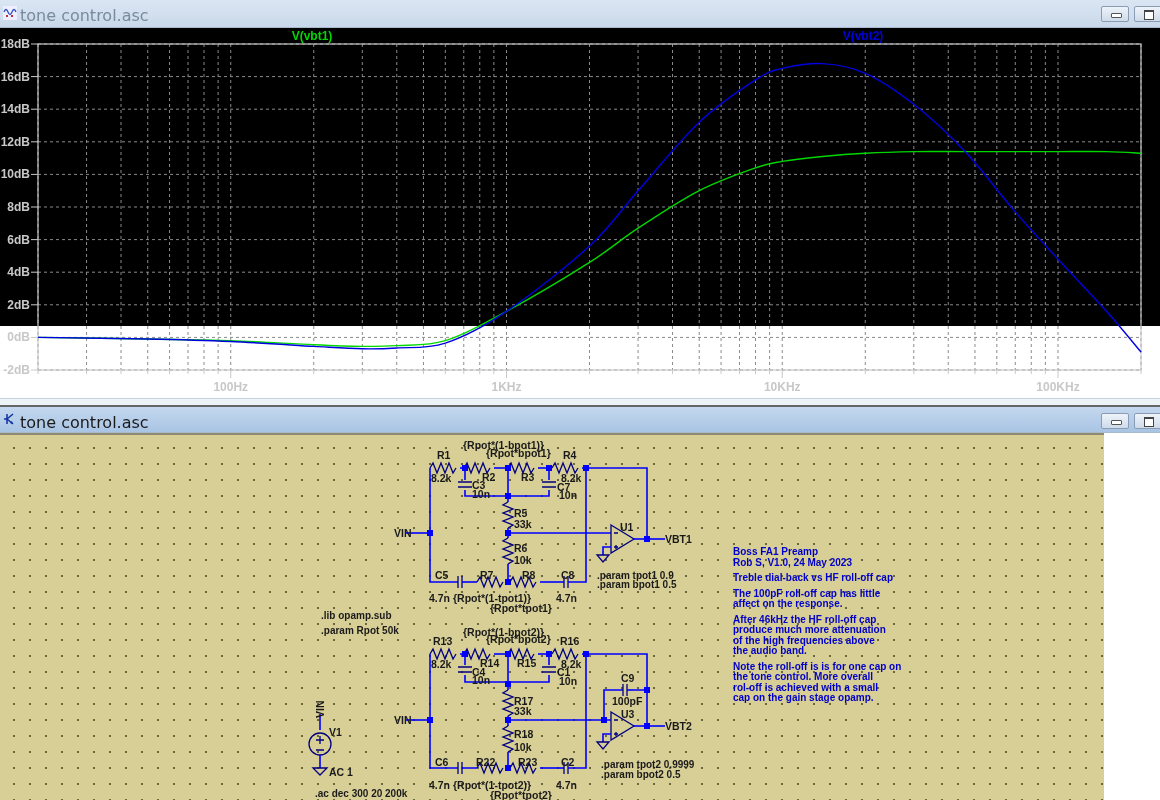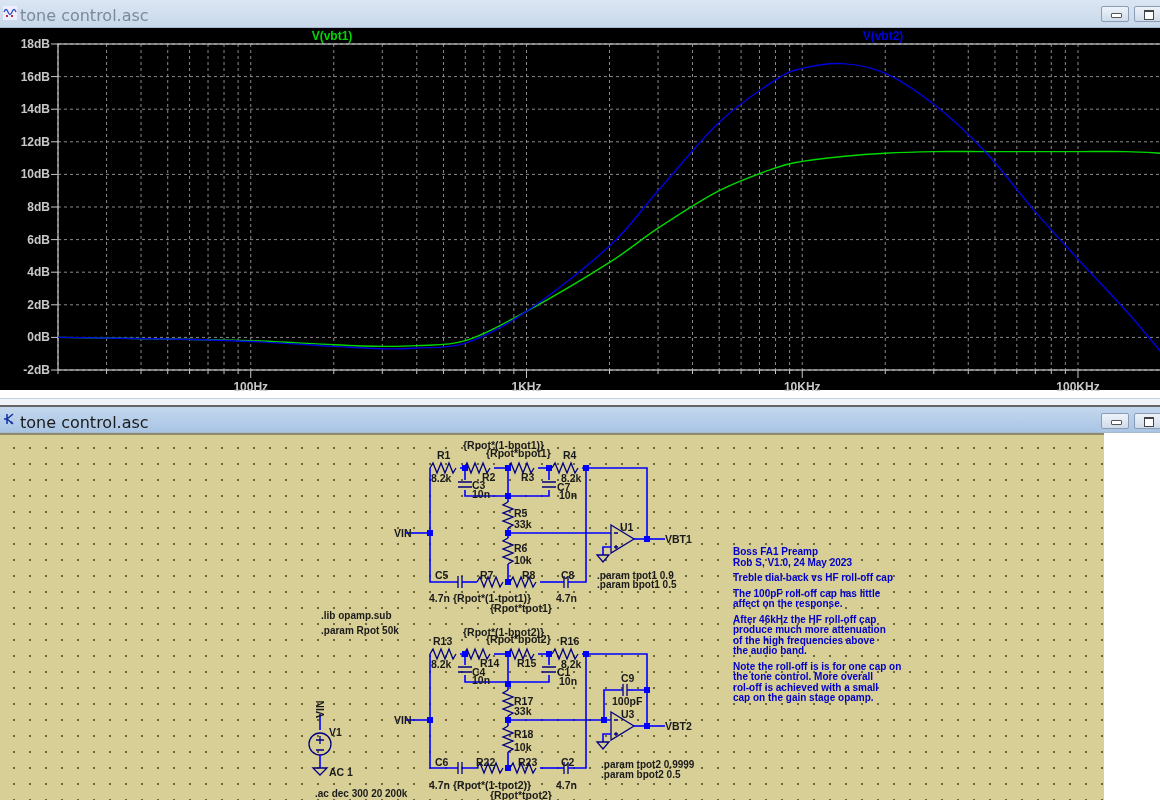--- a/index.html
+++ b/index.html
@@ -14,7 +14,7 @@
     background: linear-gradient(#eef3f9, #cfdbea); }
   .tbtn.min::after { content: ""; position: absolute; left: 9px; top: 6px; width: 9px; height: 3px; border: 1px solid #555; border-radius: 1px; background: #fff; }
   .tbtn.max::after { content: ""; position: absolute; left: 9px; top: 3px; width: 8px; height: 7px; border: 1px solid #444; border-top-width: 2px; background: #fff; }
-  .plot { position: absolute; left: 0; top: 28px; width: 1160px; height: 362px; background: #000; padding-left: 20px; }
+  .plot { position: absolute; left: 0; top: 28px; width: 1160px; height: 298px; background: #000; }
   .sep { position: absolute; left: 0; top: 398px; width: 1160px; height: 9px; background: #eef3f8; border-top: 1px solid #c5d2df; border-bottom: 2px solid #666; }
   .schem { position: absolute; left: 0; top: 433px; width: 1104px; height: 367px; background-color: #d8cf96;
     background-image: radial-gradient(#6b6640 0.8px, transparent 1px); background-size: 16px 16px; background-position: 6px 5px; border-top: 2px solid #8d8a72; }

